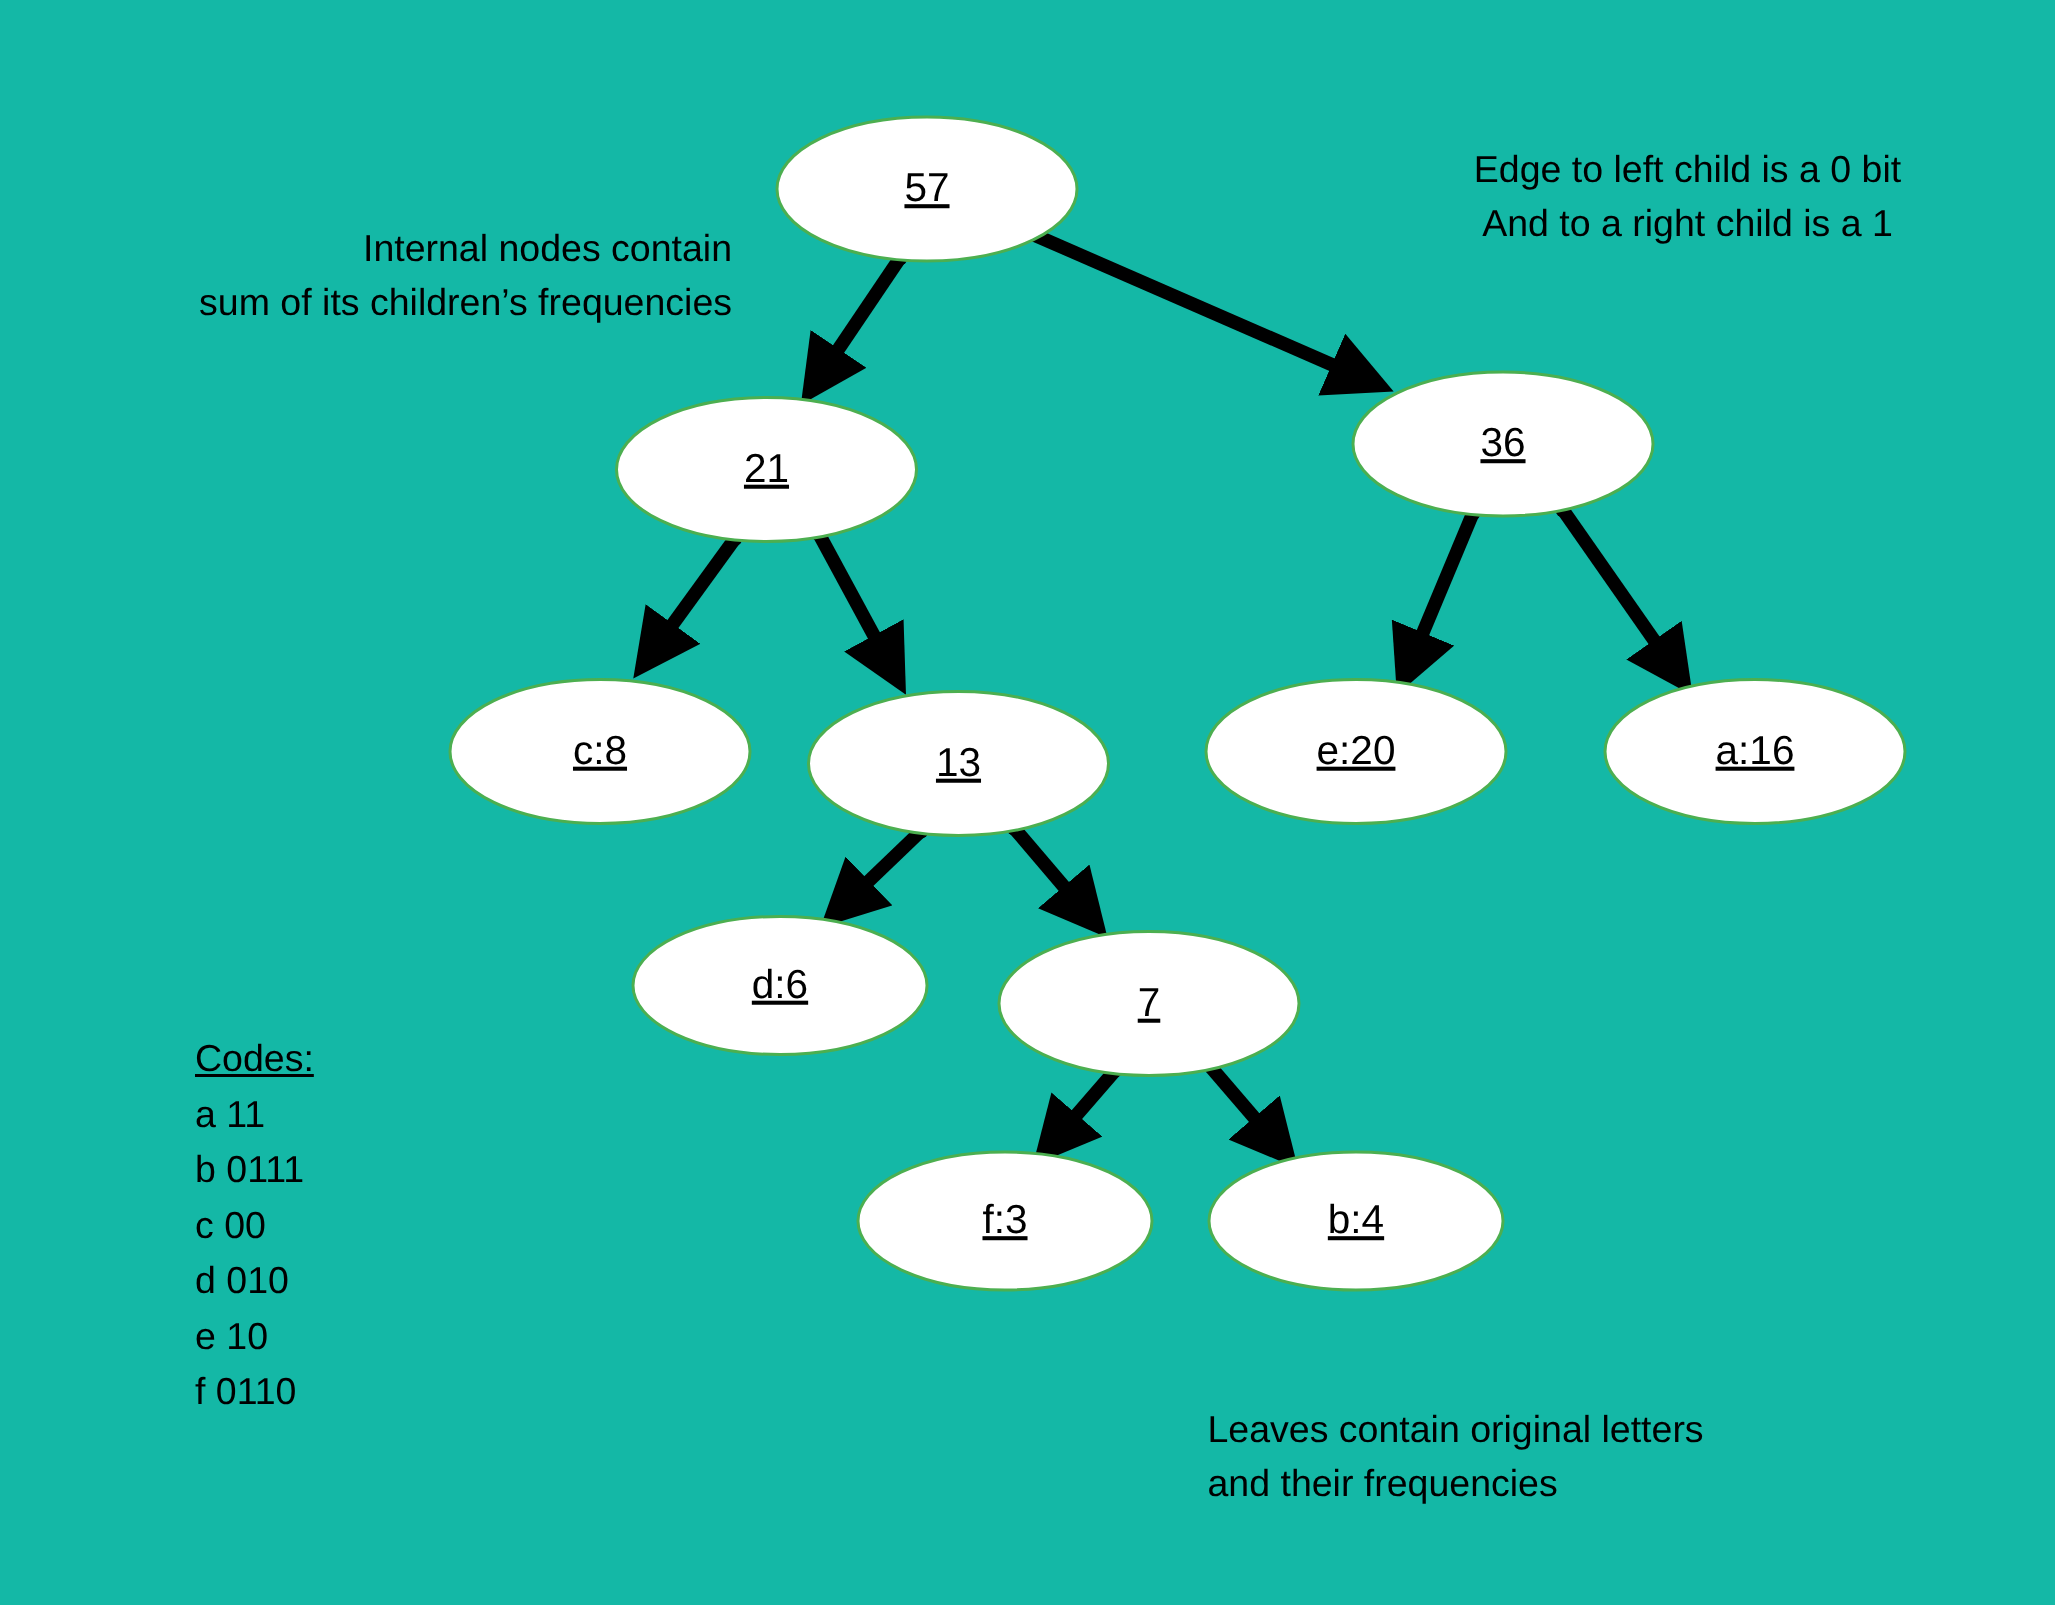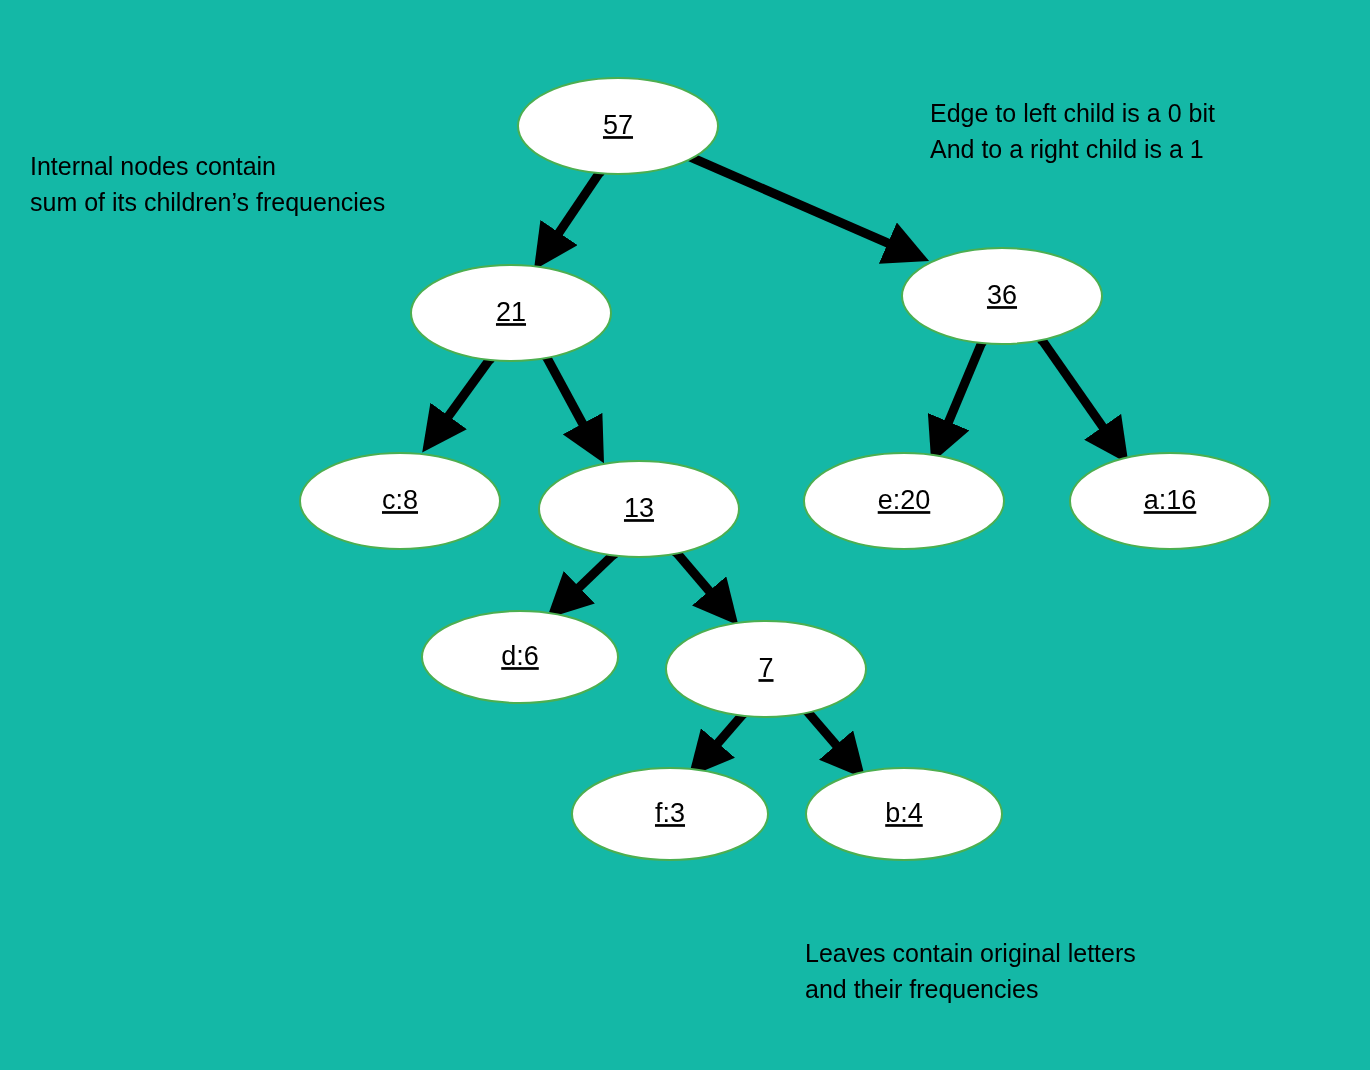--- a/index.html
+++ b/index.html
@@ -47,7 +47,7 @@
   #ann-edges {
     left: 930px;
     top: 95px;
-    text-align: left;
+    text-align: center;
     width: 390px;
   }
   #ann-leaves {

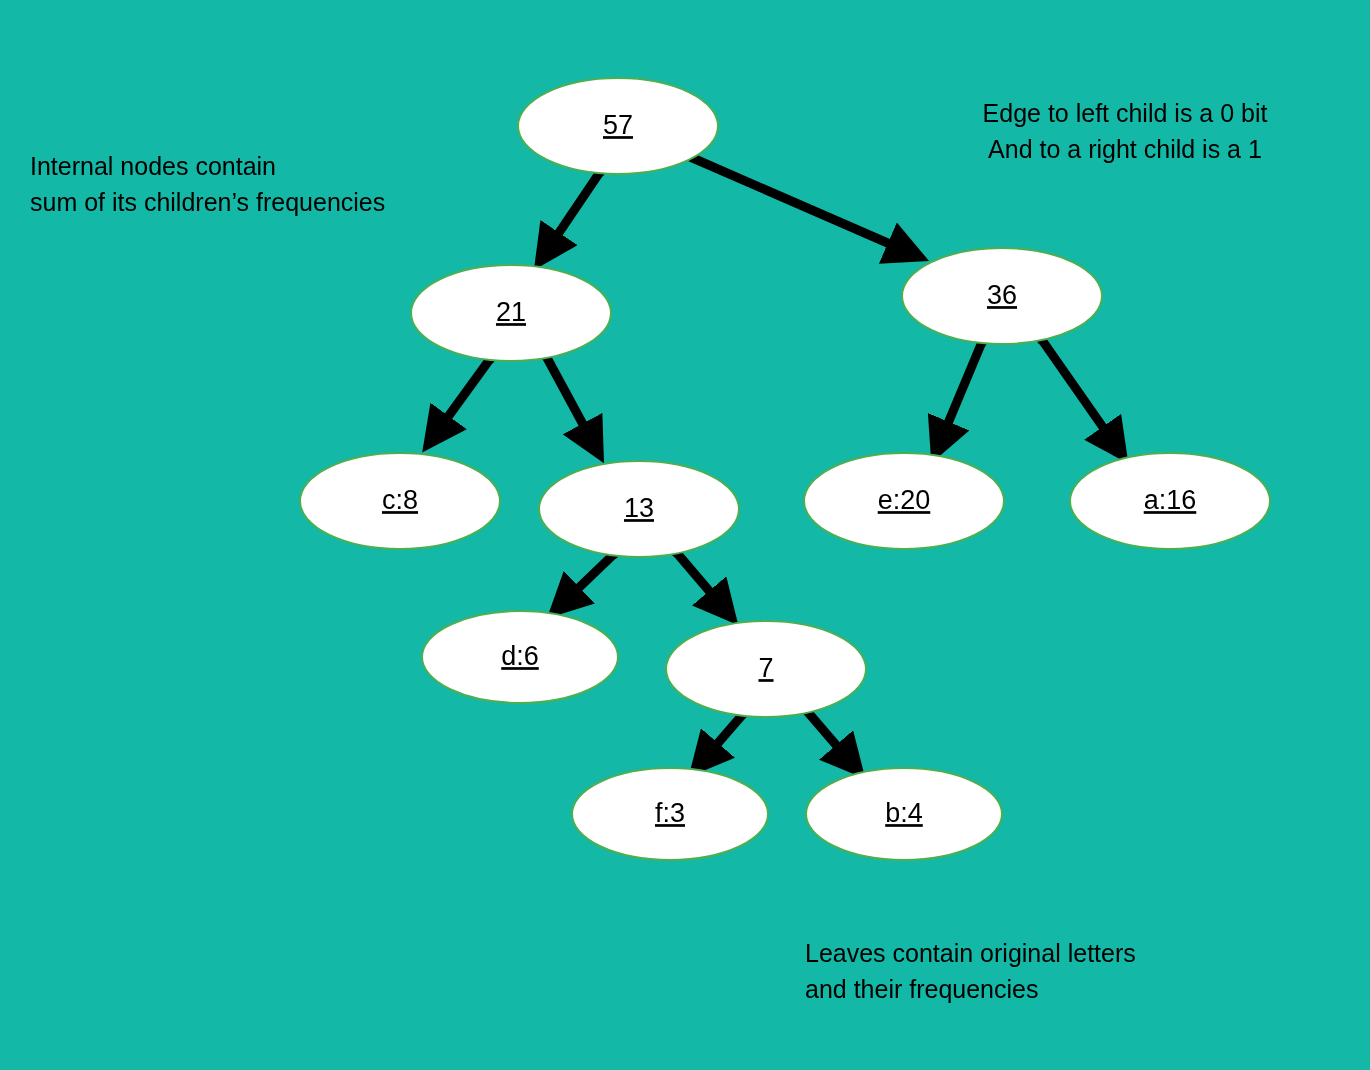--- a/index.html
+++ b/index.html
@@ -39,9 +39,9 @@
     white-space: pre;
   }
   #ann-internal {
-    left: 30px;
+    left: 18px;
     top: 148px;
-    text-align: left;
+    text-align: right;
     width: 470px;
   }
   #ann-edges {

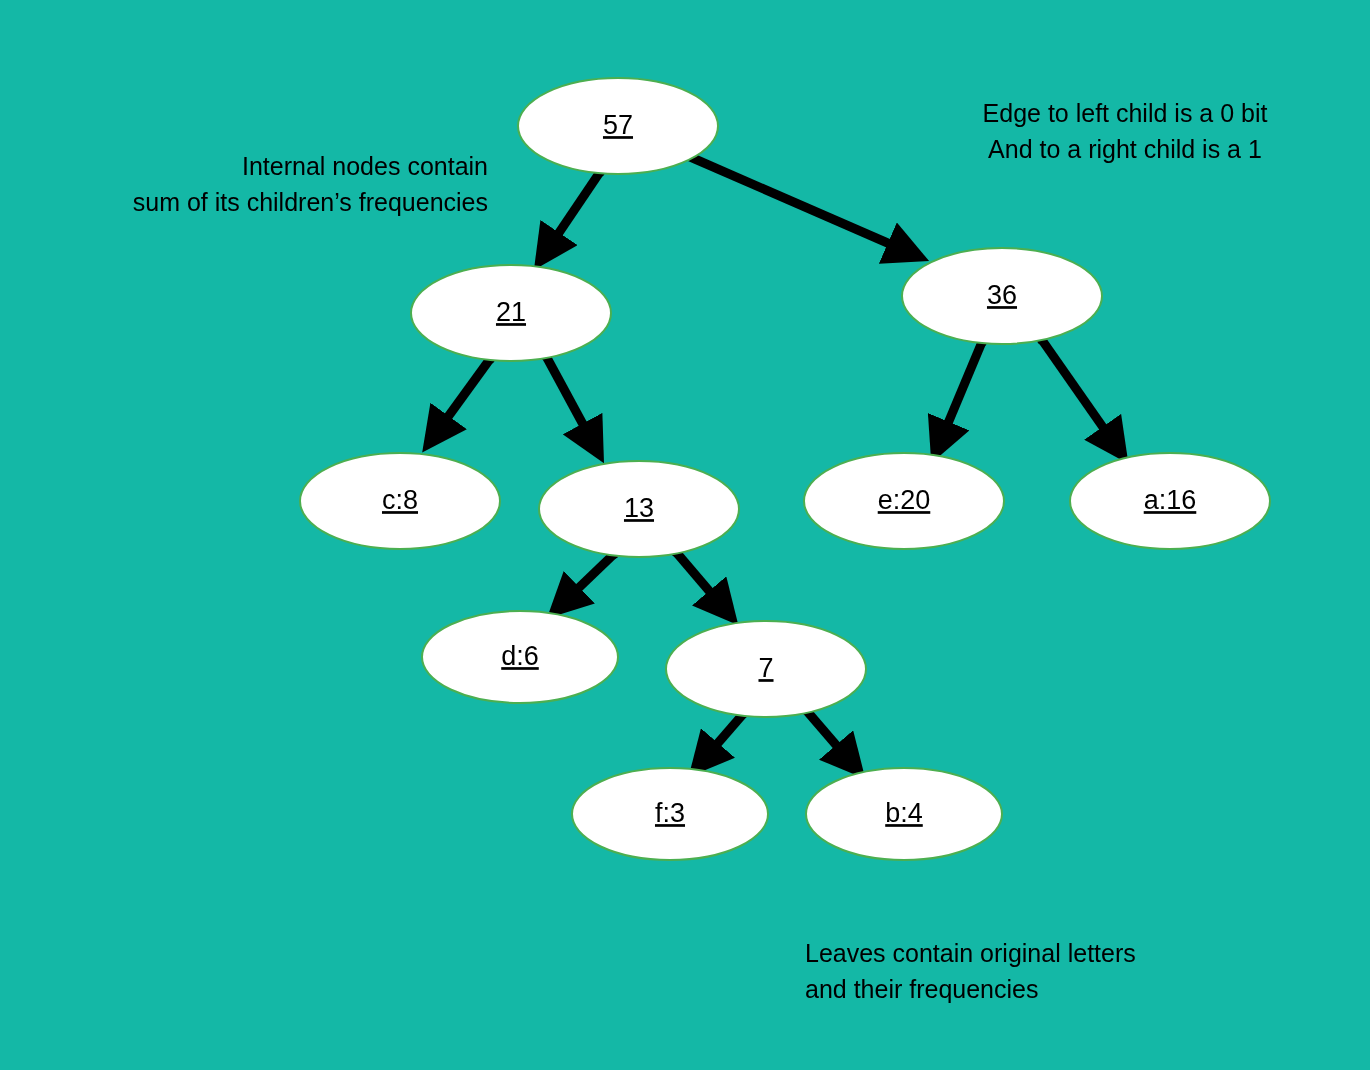--- a/index.html
+++ b/index.html
@@ -182,6 +182,17 @@
   <div class="annotation" id="ann-leaves">Leaves contain original letters
 and their frequencies</div>
 
+  <div id="codes-block">
+    <div id="codes-title">Codes:</div>
+    <div id="codes-rows">
+        <div class="code-row">a 11</div>
+        <div class="code-row">b 0111</div>
+        <div class="code-row">c 00</div>
+        <div class="code-row">d 010</div>
+        <div class="code-row">e 10</div>
+        <div class="code-row">f 0110</div>
+      </div>
+  </div>
 
 </div>
 

